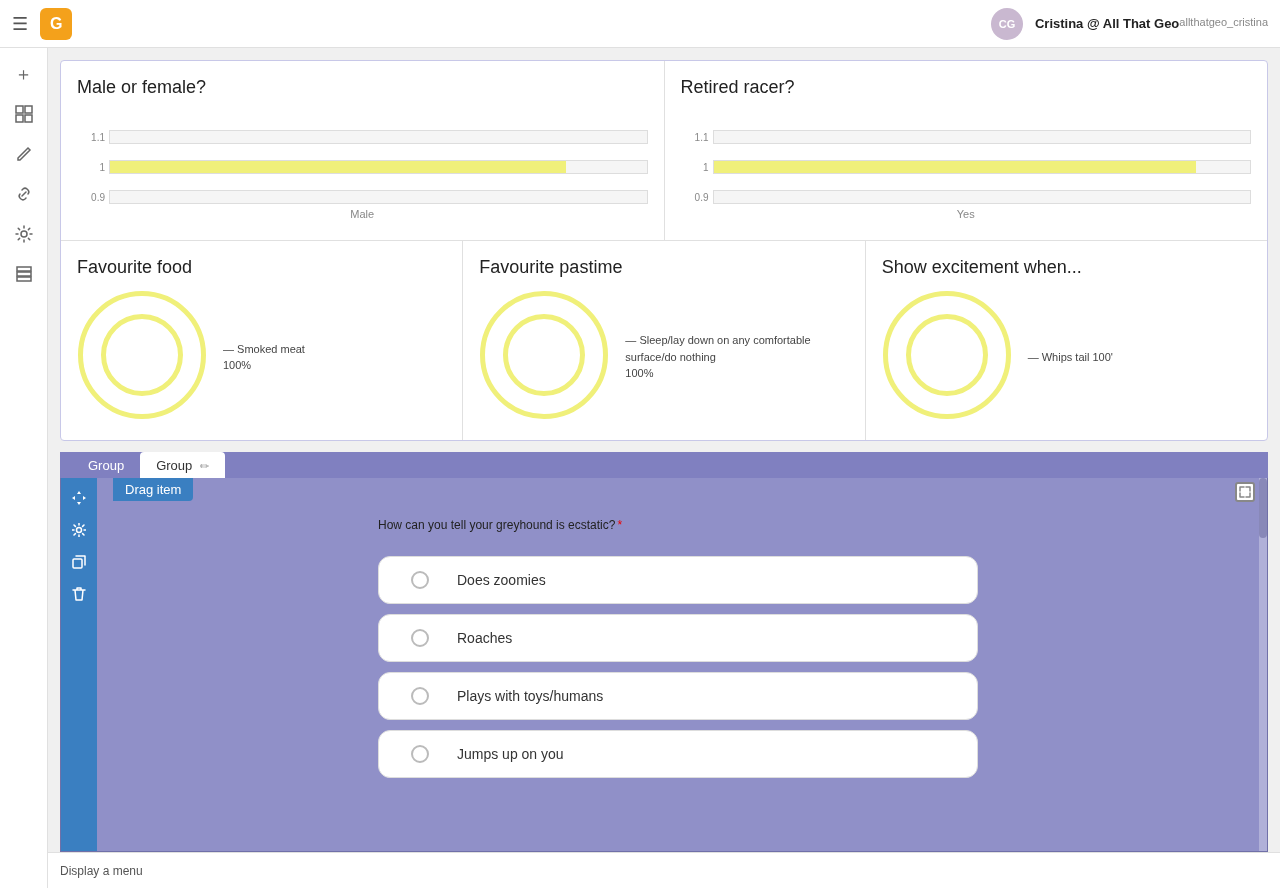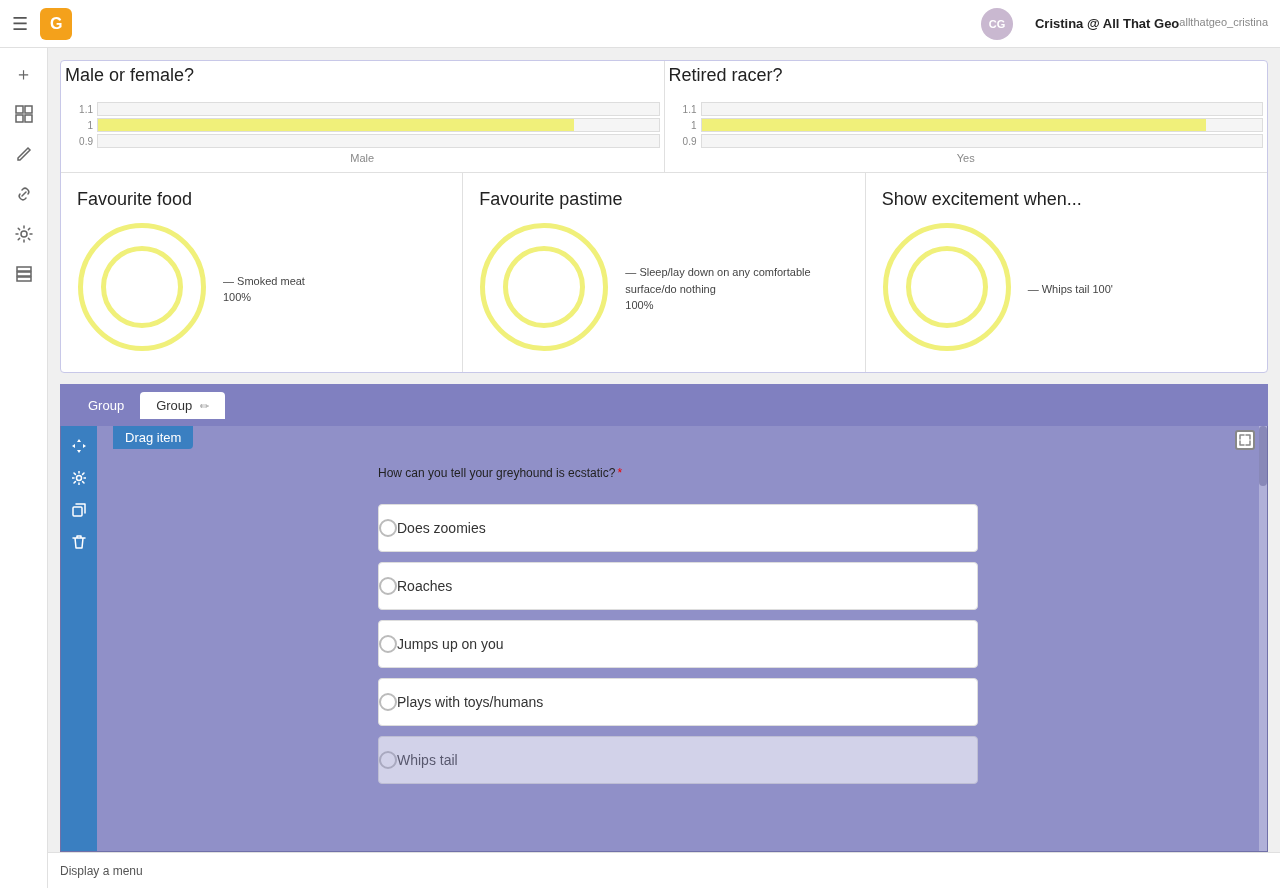--- a/index.html
+++ b/index.html
@@ -24,7 +24,7 @@
       color: white; font-weight: bold; font-size: 16px;
     }
     .topbar-title { font-size: 16px; font-weight: 500; color: #333; flex: 1; }
-    .topbar-user { display: flex; align-items: center; gap: 22px; margin-left: auto; }
+    .topbar-user { display: flex; align-items: center; gap: 12px; margin-left: auto; }
     .topbar-avatar {
       width: 32px; height: 32px; border-radius: 50%;
       background: #c9b8d0;

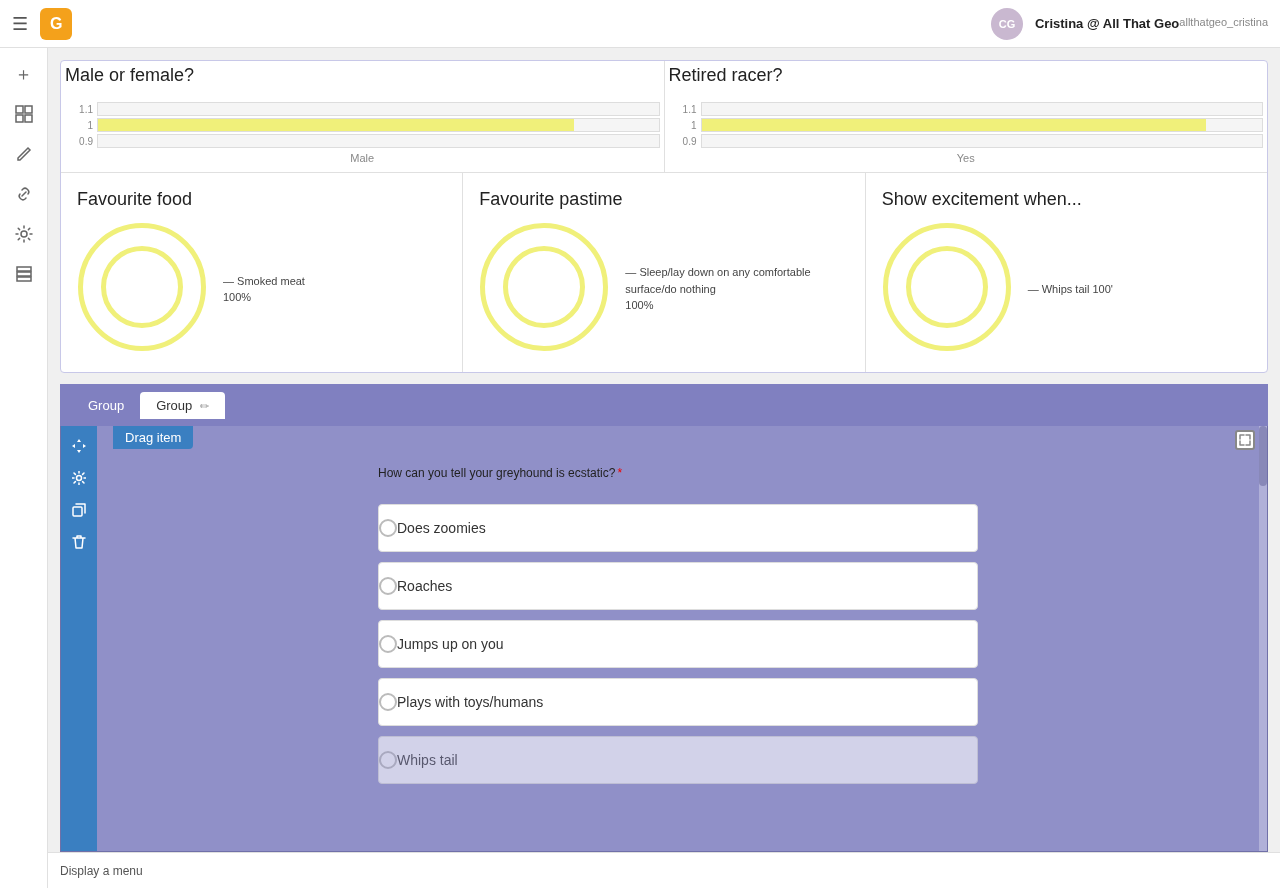--- a/index.html
+++ b/index.html
@@ -82,7 +82,7 @@
     }
     .chart-card {
       flex: 1;
-      padding: 4px;
+      padding: 16px;
       border-right: 1px solid #e0e0e0;
     }
     .chart-card:last-child { border-right: none; }

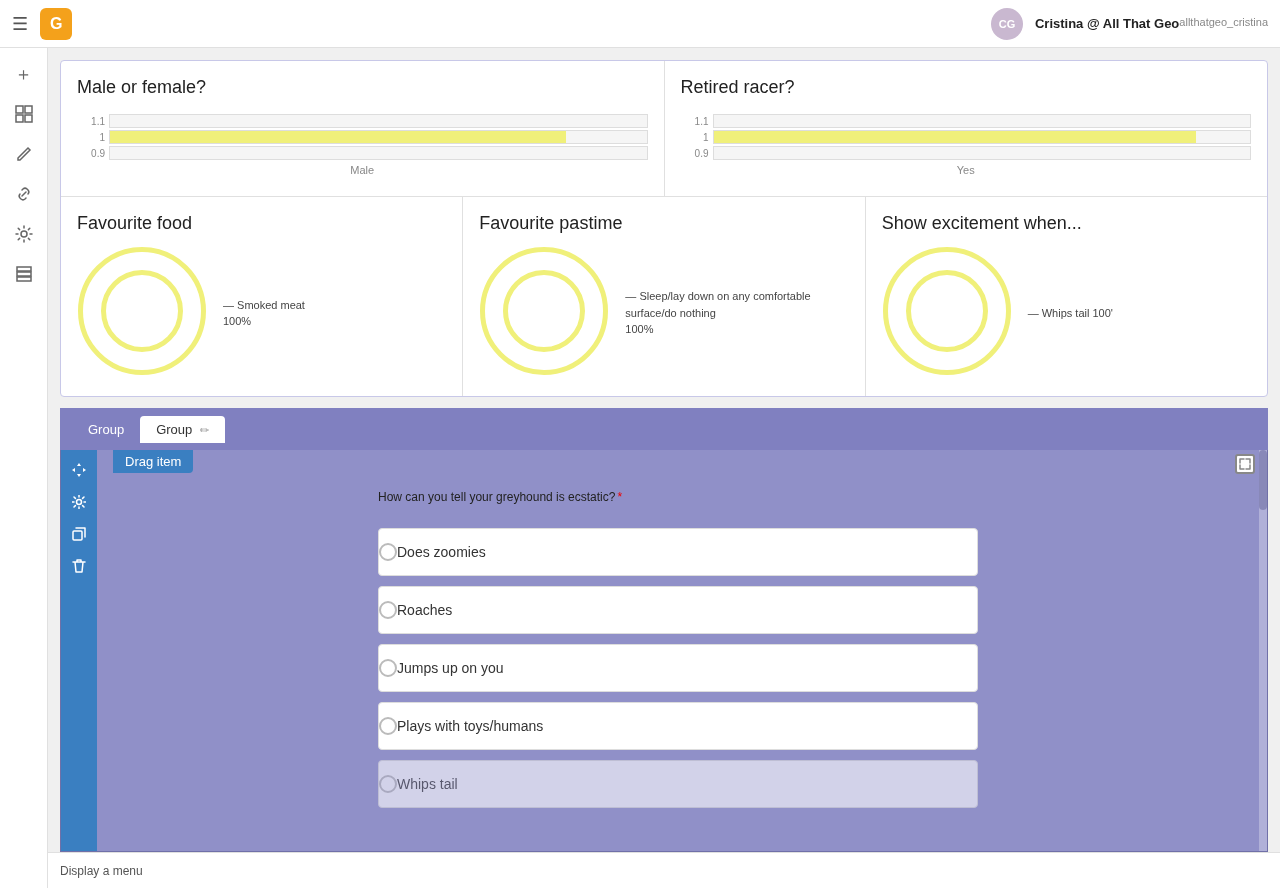--- a/index.html
+++ b/index.html
@@ -102,6 +102,7 @@
       align-items: center;
       gap: 4px;
       margin-bottom: 2px;
+      margin-top: 16px;
     }
     .bar-y-label {
       font-size: 10px;

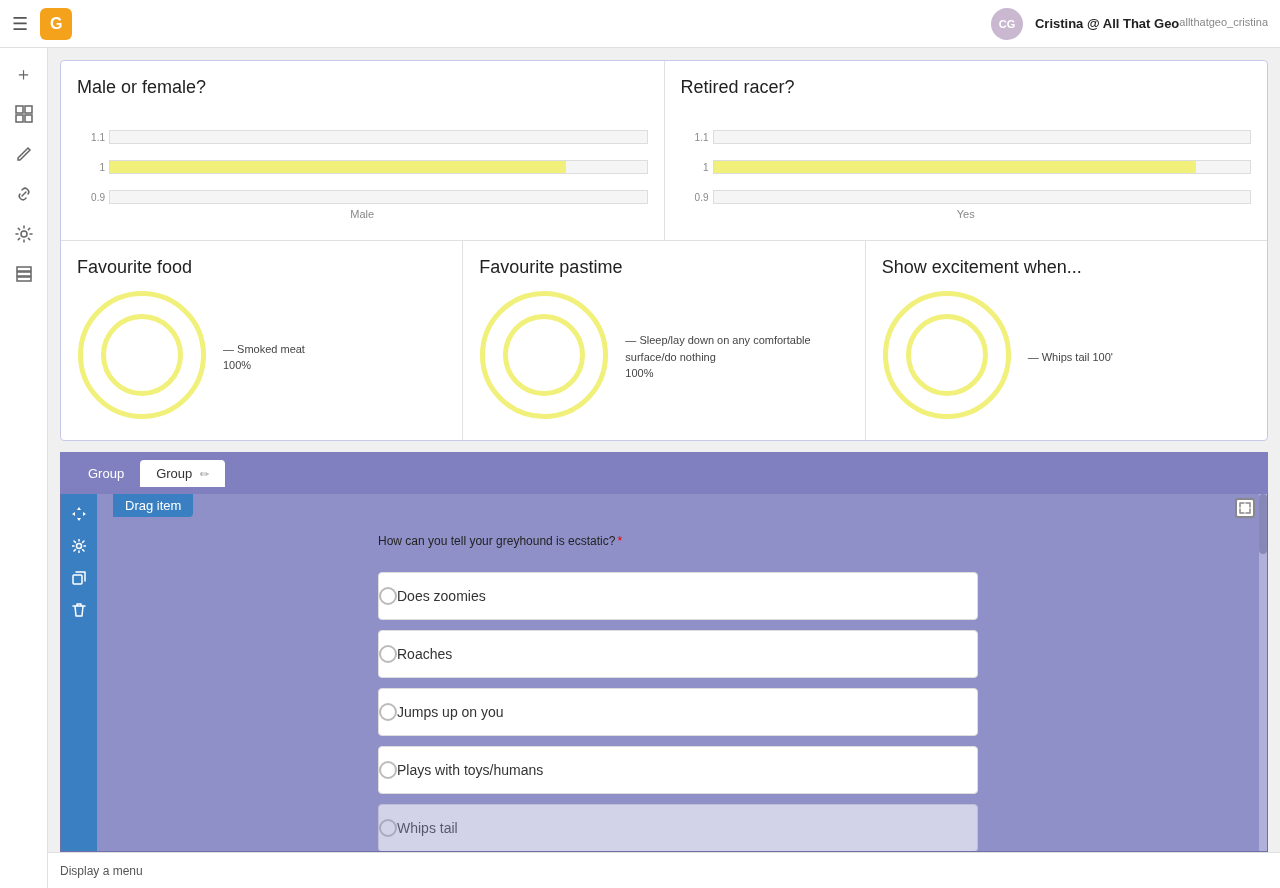--- a/index.html
+++ b/index.html
@@ -160,7 +160,7 @@
       display: flex;
       align-items: center;
       padding: 0 12px;
-      height: 42px;
+      height: 26px;
       margin: 0 12px;
       margin-top: -1px;
     }

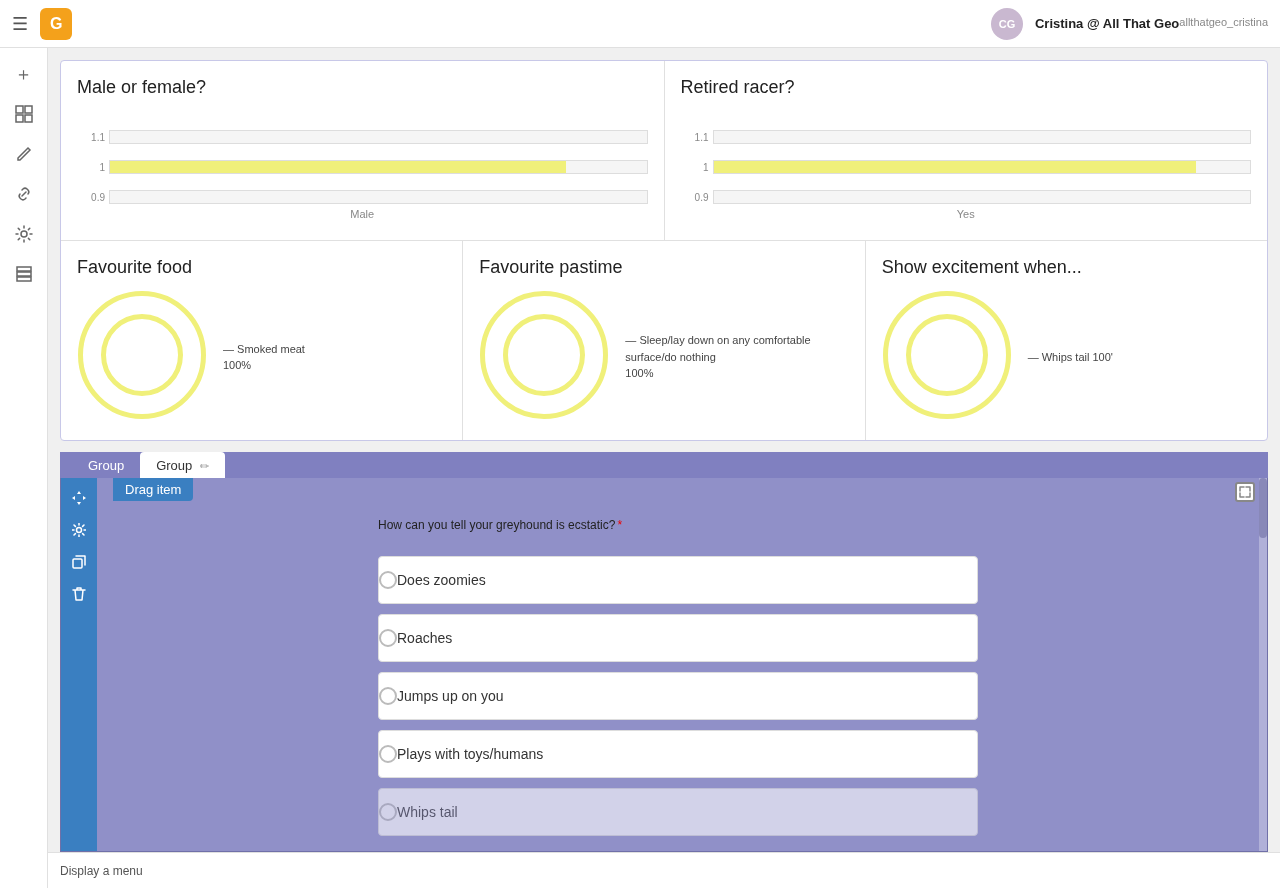--- a/index.html
+++ b/index.html
@@ -259,11 +259,11 @@
     .survey-option {
       background: #fff;
       border: 1px solid #ddd;
-      border-radius: 4px;
-      padding: 14px 0;
-      display: flex;
-      align-items: center;
-      gap: 0;
+      border-radius: 12px;
+      padding: 14px 32px;
+      display: flex;
+      align-items: center;
+      gap: 28px;
       font-size: 14px;
       color: #333;
     }

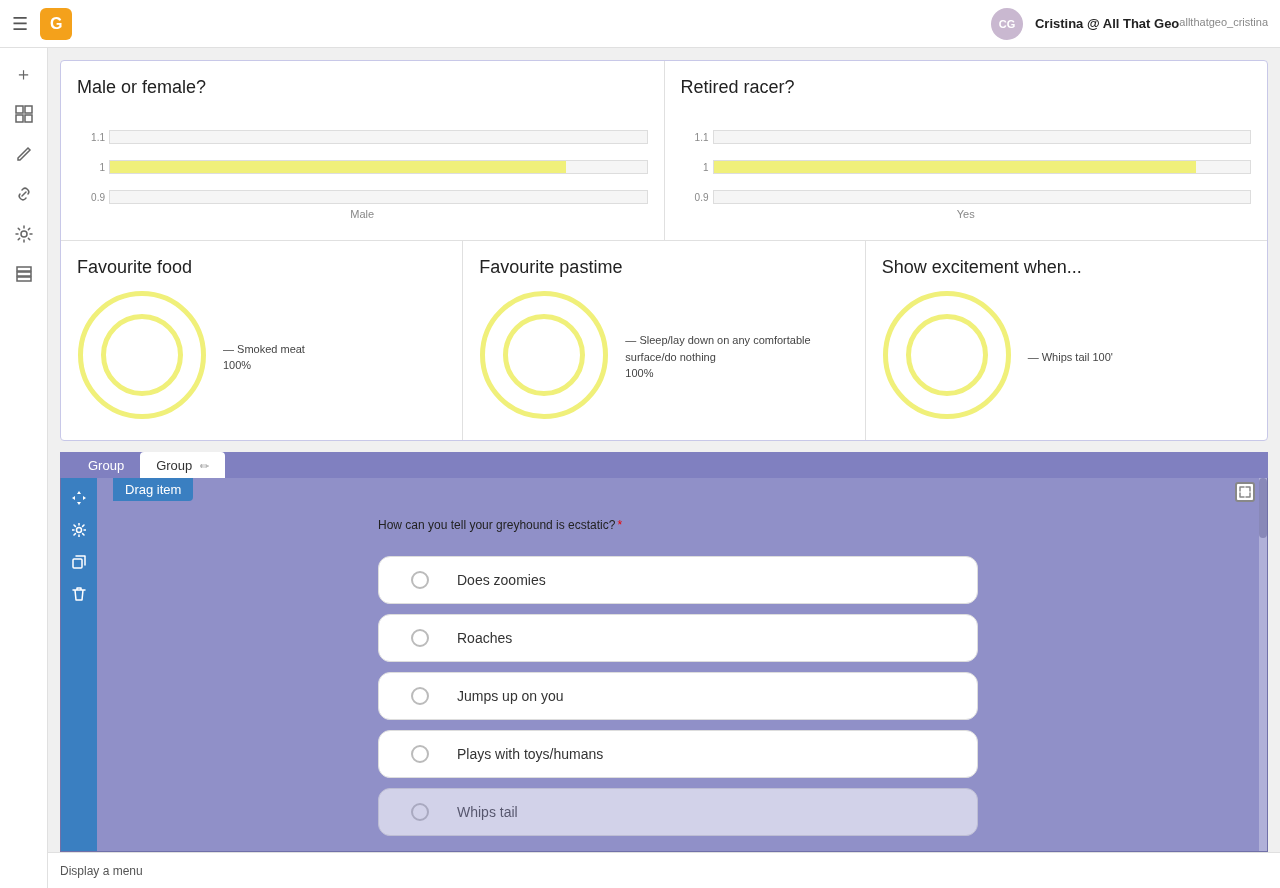--- a/index.html
+++ b/index.html
@@ -533,11 +533,11 @@
           </div>
           <div class="survey-option">
             <div class="radio-circle"></div>
-            <span>Jumps up on you</span>
+            <span>Plays with toys/humans</span>
           </div>
           <div class="survey-option">
             <div class="radio-circle"></div>
-            <span>Plays with toys/humans</span>
+            <span>Jumps up on you</span>
           </div>
           <div class="survey-option" style="opacity:0.6">
             <div class="radio-circle"></div>

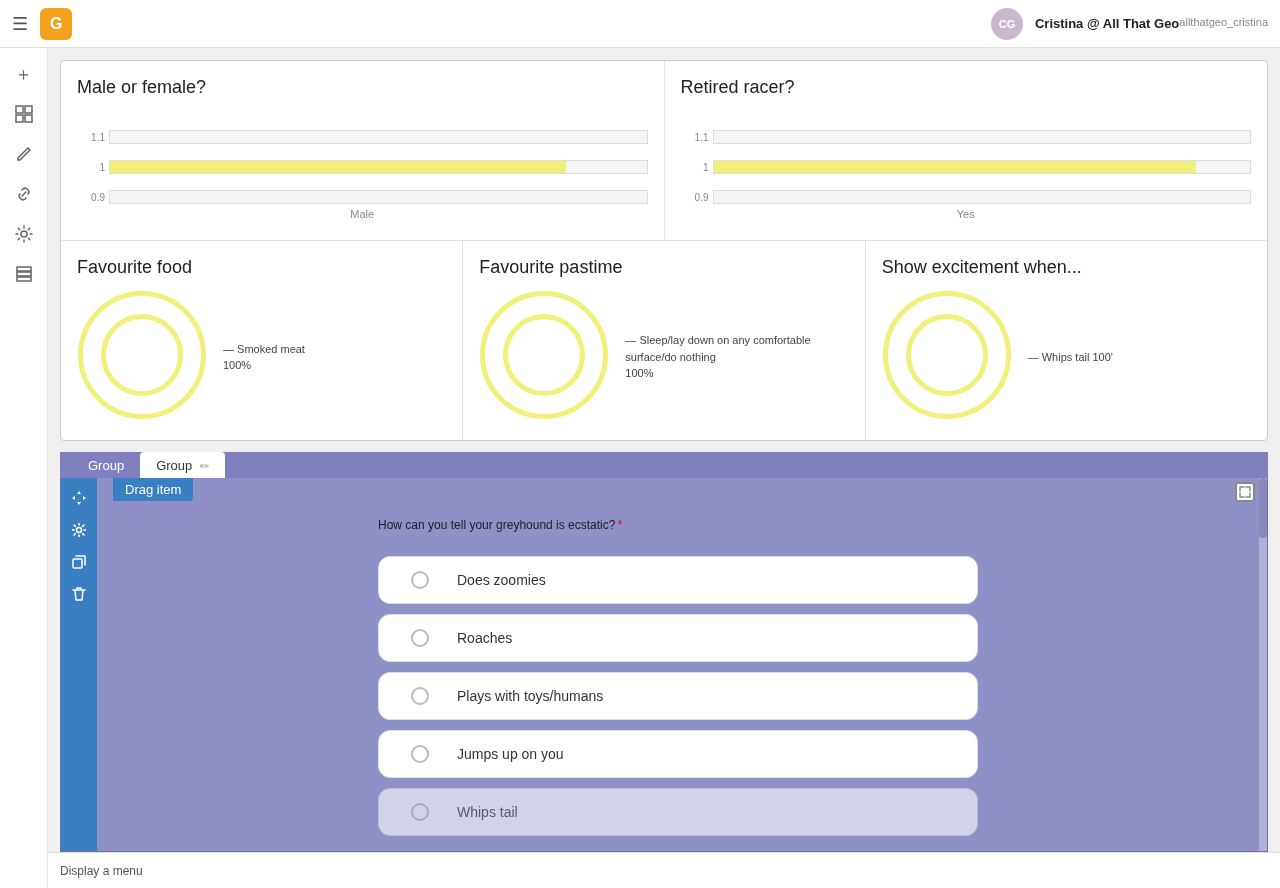--- a/index.html
+++ b/index.html
@@ -539,10 +539,6 @@
             <div class="radio-circle"></div>
             <span>Jumps up on you</span>
           </div>
-          <div class="survey-option" style="opacity:0.6">
-            <div class="radio-circle"></div>
-            <span>Whips tail</span>
-          </div>
         </div>
       </div>
 

